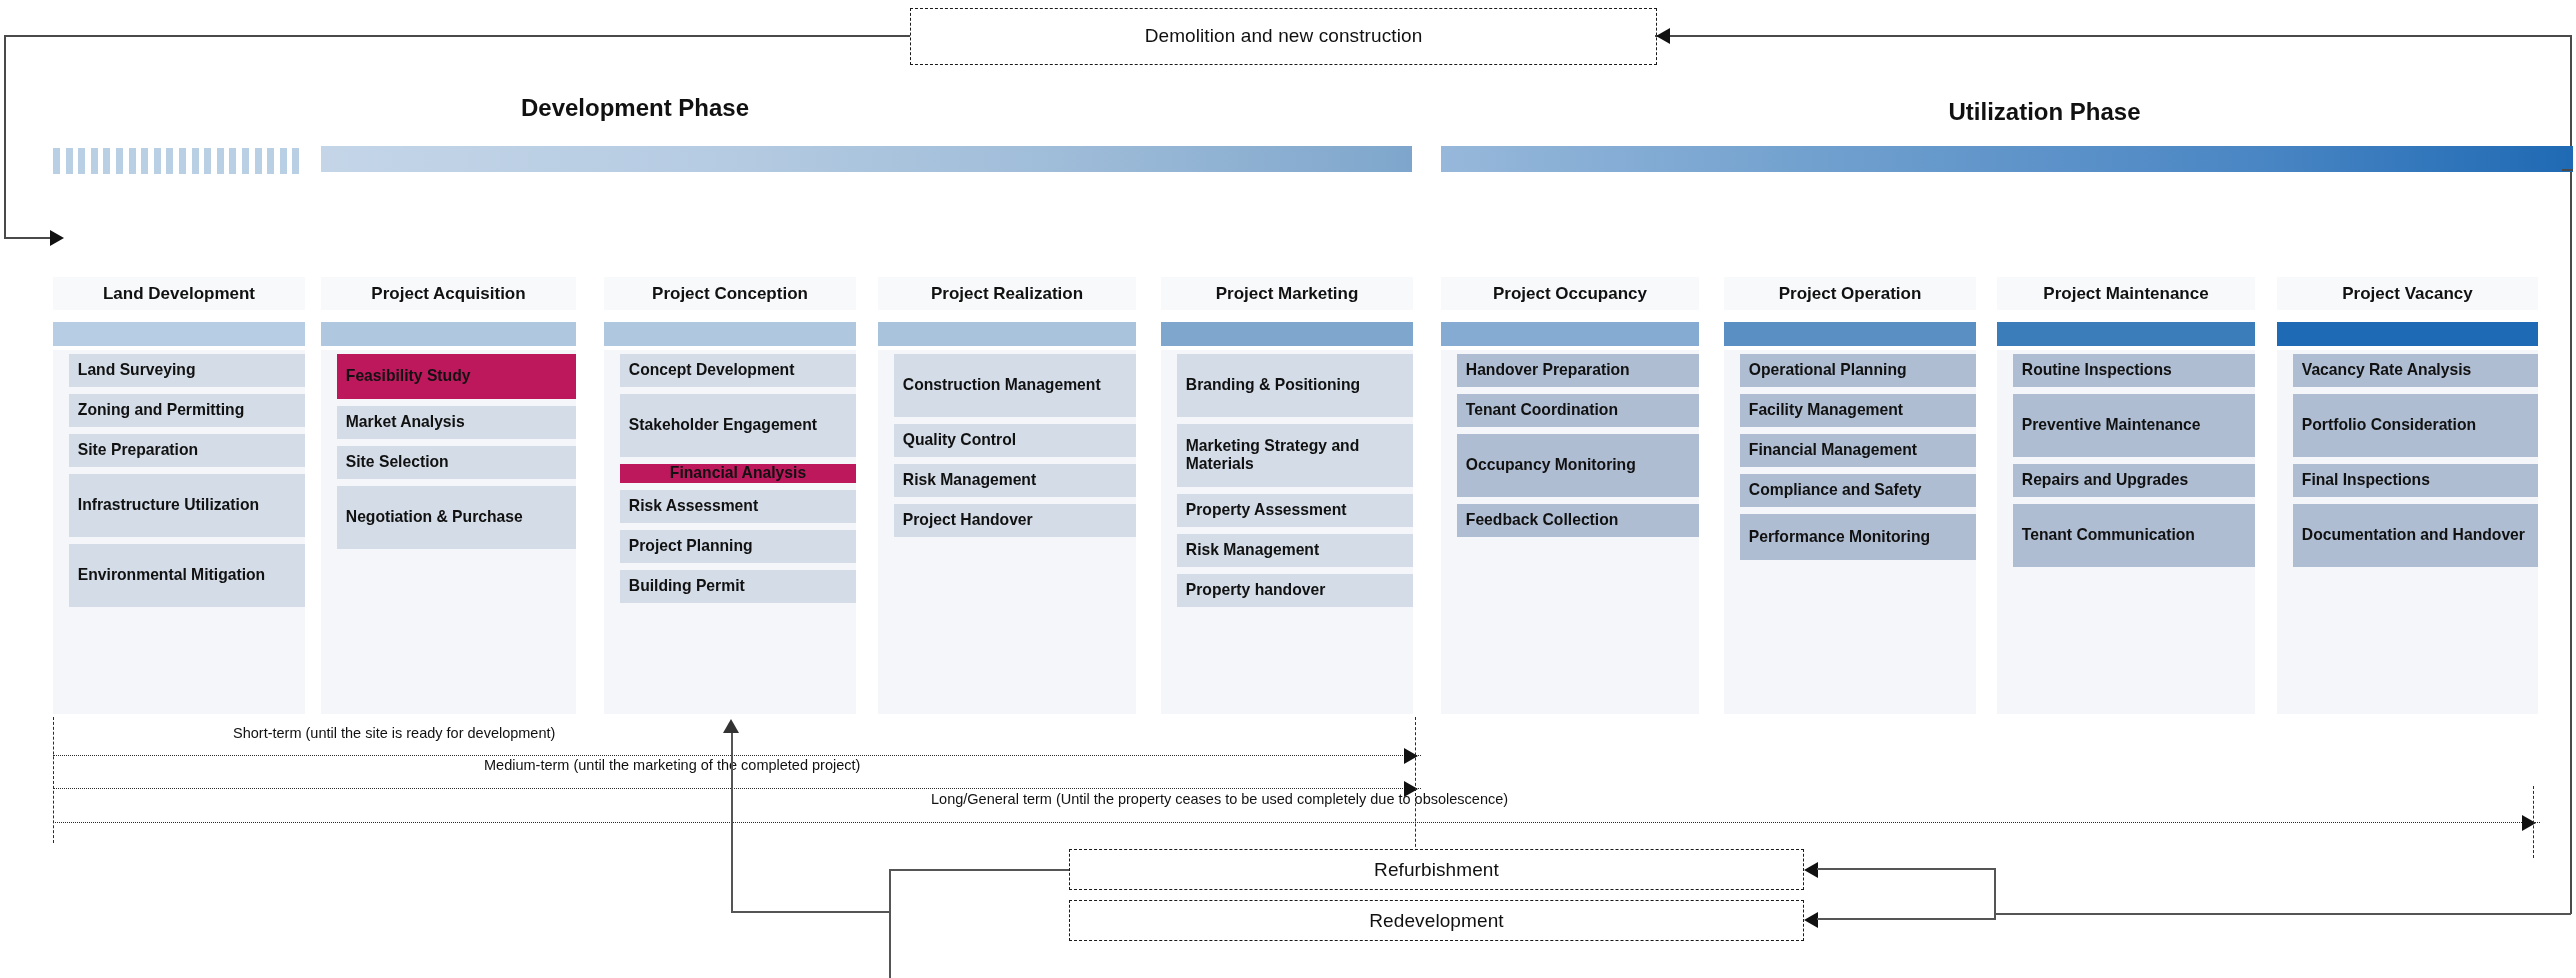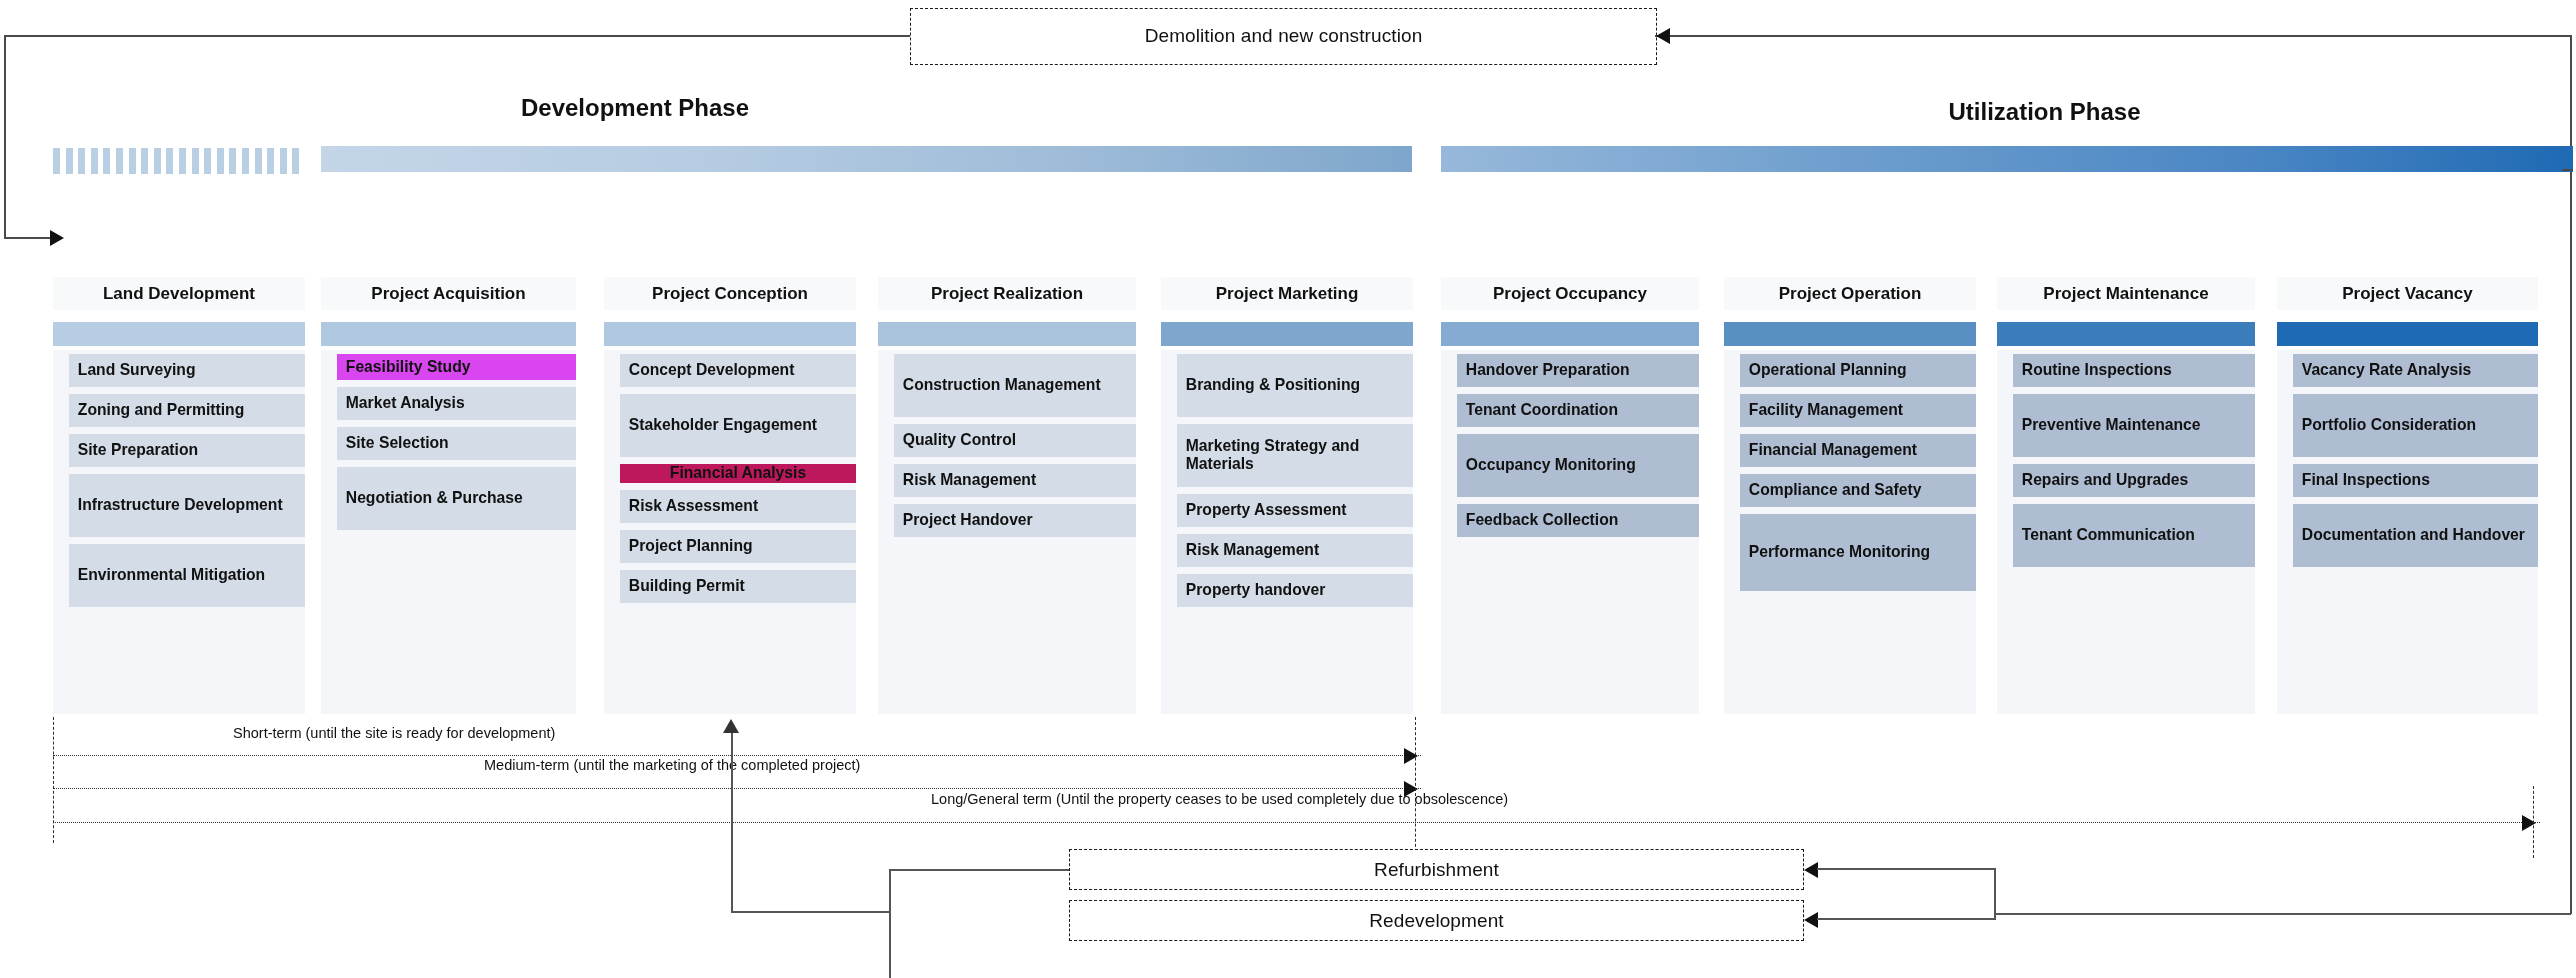--- a/index.html
+++ b/index.html
@@ -89,7 +89,7 @@
       <div class="col-header" style="left: 321px; width: 255px;">Project Acquisition</div>
       <div class="col-accent" style="left: 321px; width: 255px; background: rgb(175, 200, 224);"></div>
       <div class="col-body" style="left: 321px; width: 255px; height: 364px; padding-top: 3.8px; box-sizing: border-box;">
-        <div class="cell" style="height: 26px; background: #d946ef;">Feasibility  Study</div>
+        <div class="cell" style="height: 45px; background: #be185d;">Feasibility  Study</div>
         <div class="cell" style="height: 33px; background: rgb(211, 220, 231);">Market Analysis</div>
         <div class="cell" style="height: 33px; background: rgb(211, 220, 231);">Site Selection</div>
         <div class="cell" style="height: 63px; background: rgb(211, 220, 231);">Negotiation &amp; Purchase</div>

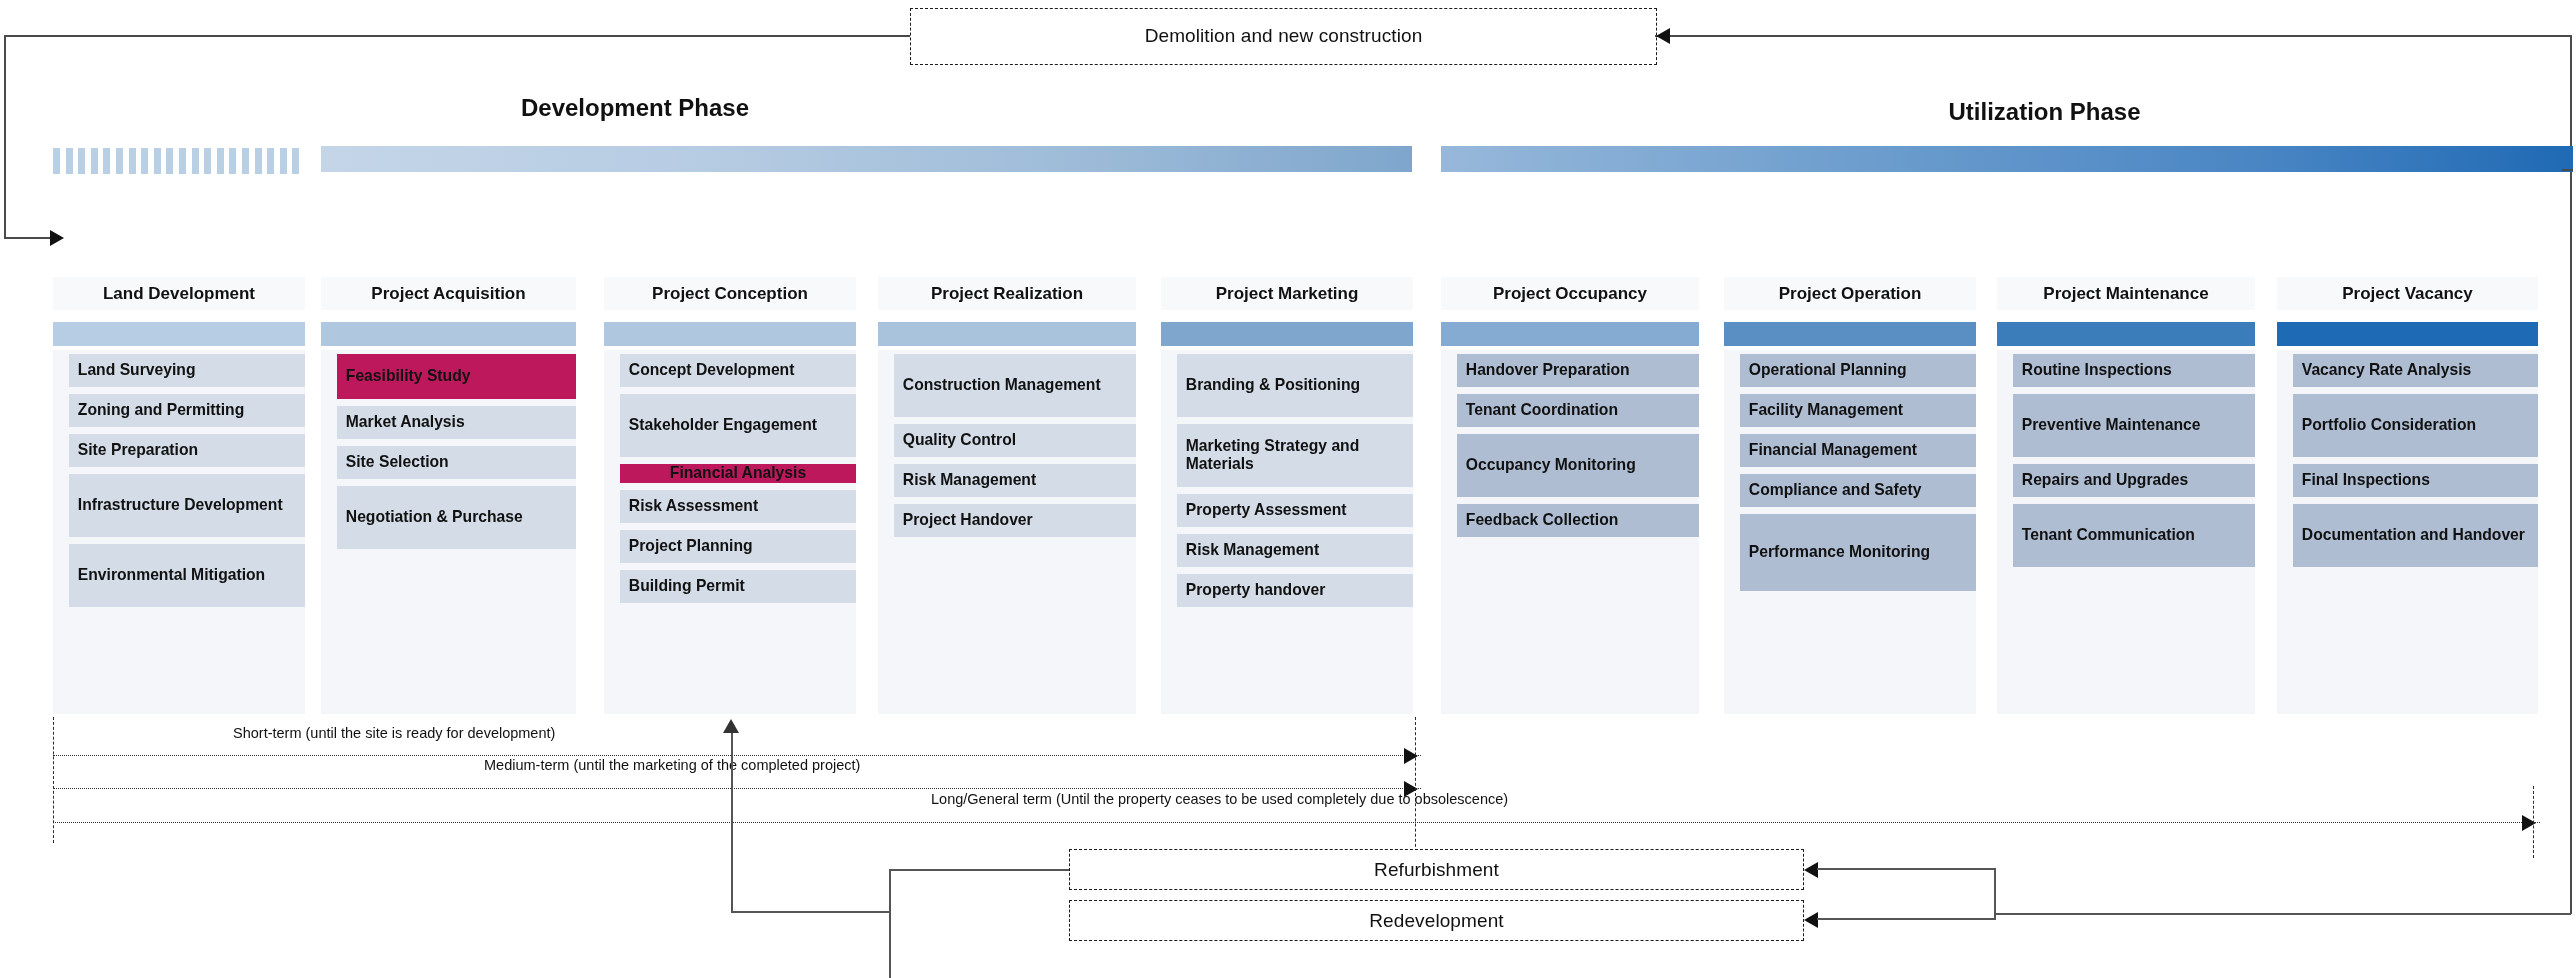--- a/index.html
+++ b/index.html
@@ -83,7 +83,7 @@
         <div class="cell" style="height: 33px; background: rgb(211, 220, 231);">Land Surveying</div>
         <div class="cell" style="height: 33px; background: rgb(211, 220, 231);">Zoning and Permitting</div>
         <div class="cell" style="height: 33px; background: rgb(211, 220, 231);">Site Preparation</div>
-        <div class="cell" style="height: 63px; background: rgb(211, 220, 231);">Infrastructure Development</div>
+        <div class="cell" style="height: 63px; background: rgb(211, 220, 231);">Infrastructure Utilization</div>
         <div class="cell" style="height: 63px; background: rgb(211, 220, 231);">Environmental Mitigation</div>
       </div>
       <div class="col-header" style="left: 321px; width: 255px;">Project Acquisition</div>

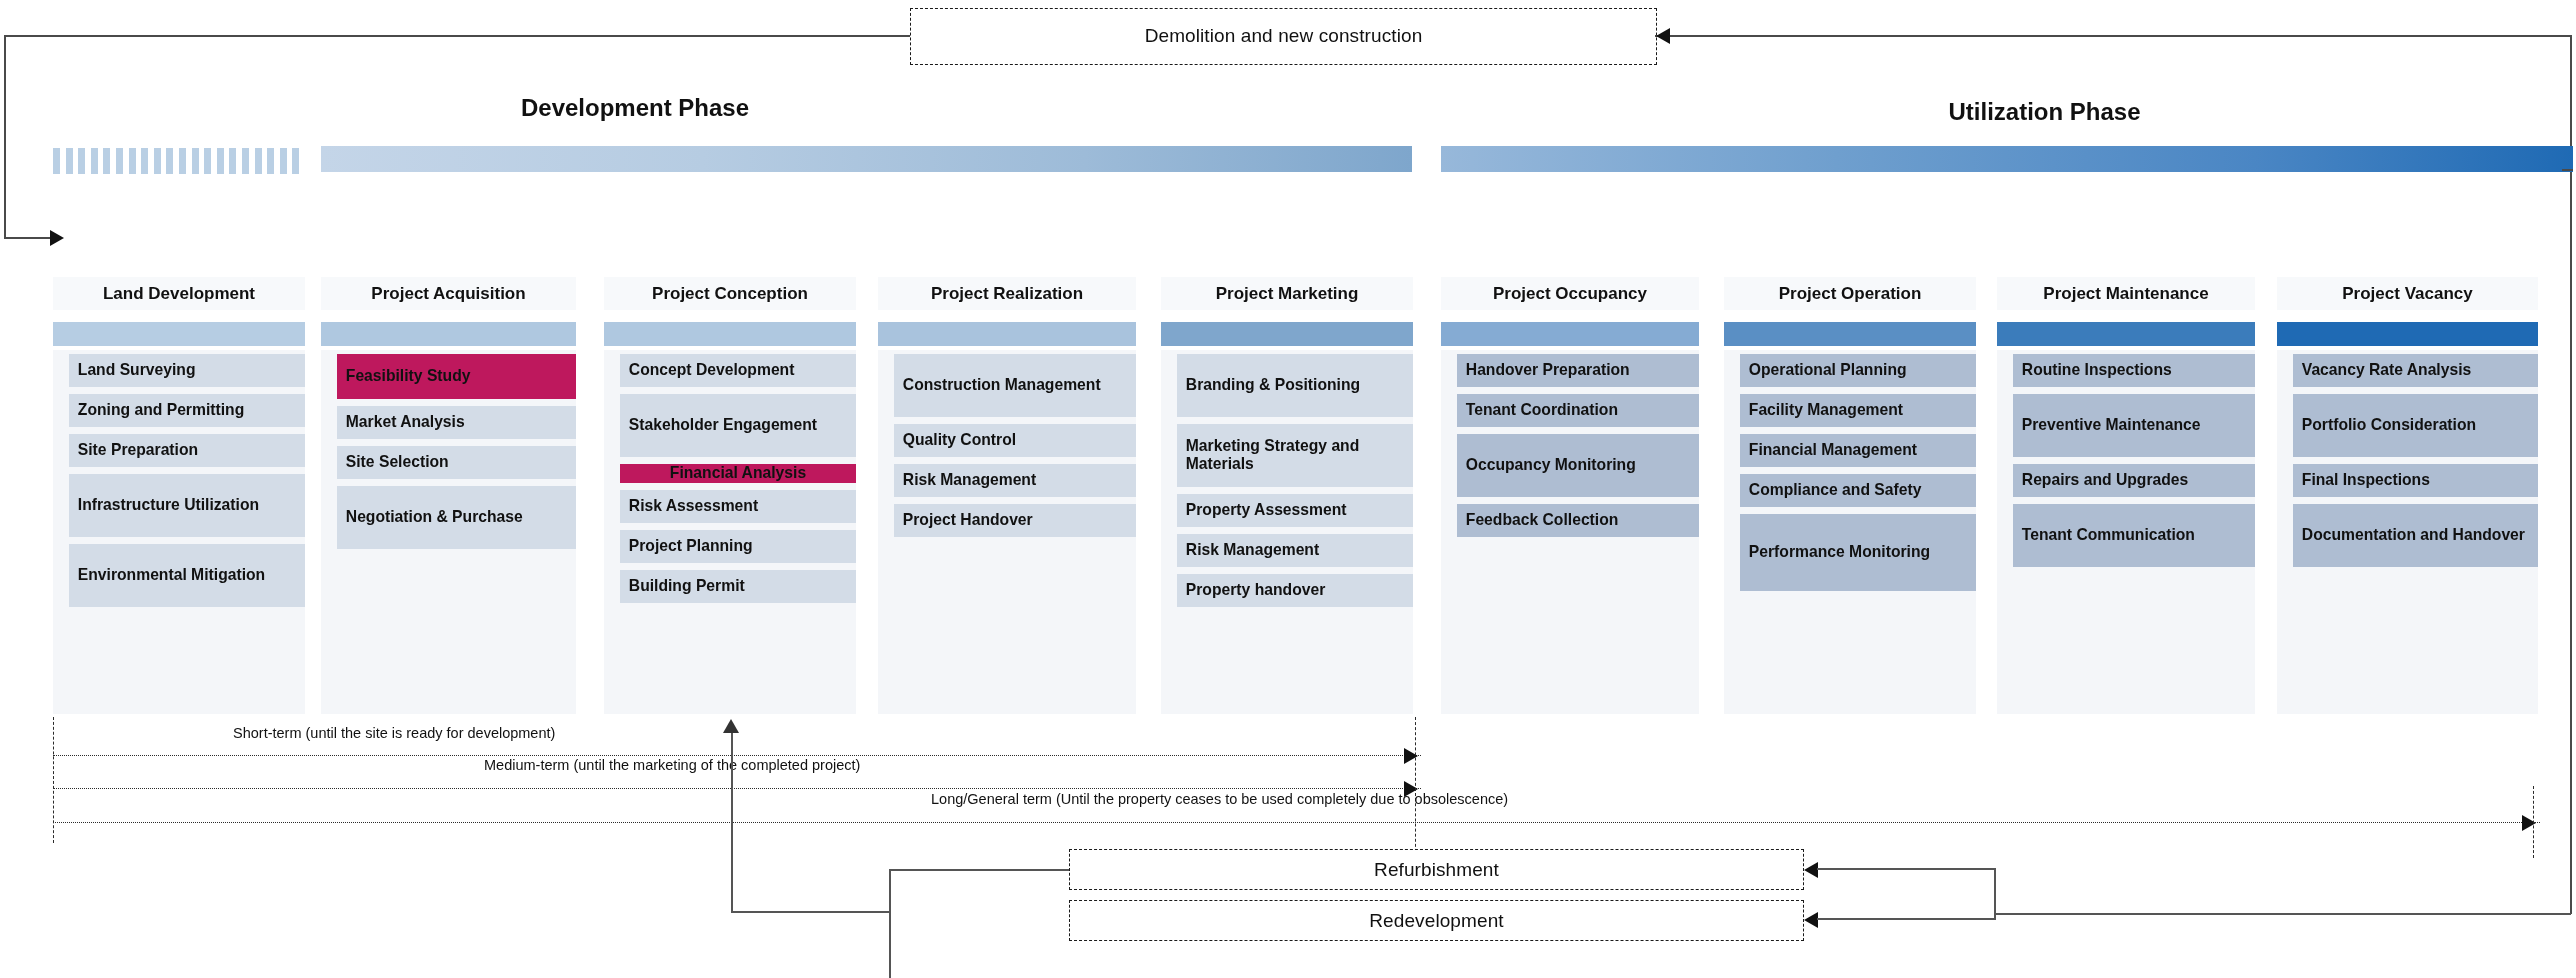--- a/index.html
+++ b/index.html
@@ -139,7 +139,7 @@
         <div class="cell" style="height: 33px; background: rgb(174, 189, 210);">Facility Management</div>
         <div class="cell" style="height: 33px; background: rgb(174, 189, 210);">Financial Management</div>
         <div class="cell" style="height: 33px; background: rgb(174, 189, 210);">Compliance and Safety</div>
-        <div class="cell" style="height: 77px; background: rgb(174, 189, 210);">Performance Monitoring</div>
+        <div class="cell" style="height: 46px; background: rgb(174, 189, 210);">Performance Monitoring</div>
         <div class="cell blank" style="height: 33px; background: transparent;"></div>
       </div>
       <div class="col-header" style="left: 1997px; width: 258px;">Project Maintenance</div>

